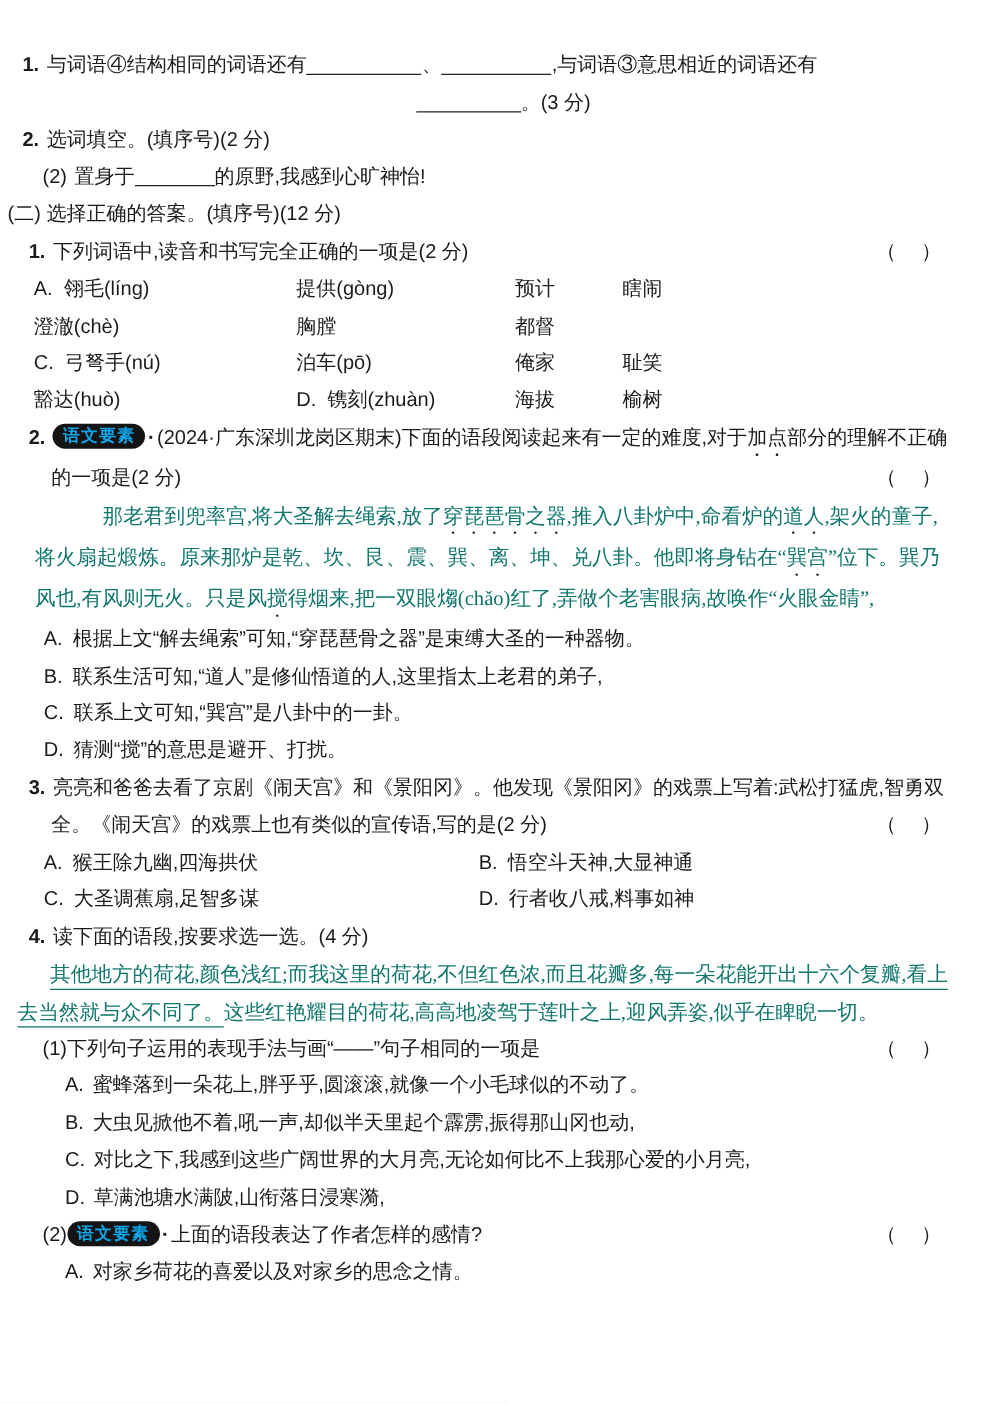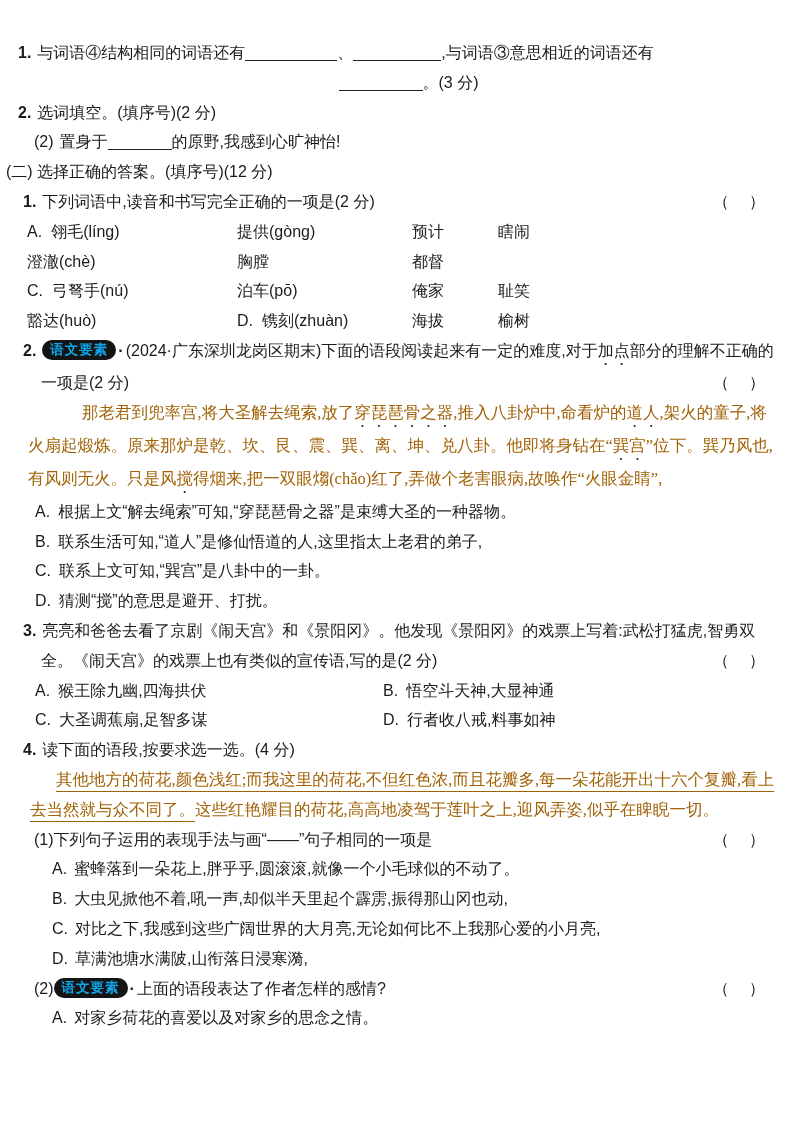--- a/index.html
+++ b/index.html
@@ -10,7 +10,7 @@
     margin:0 auto;
     background:#ffffff;
     box-sizing:border-box;
-    padding:38px 16px 0 0;
+    padding:38px 28px 0 0;
     font-family:"Liberation Sans", sans-serif;
     font-size:16px;
     line-height:29.8px;

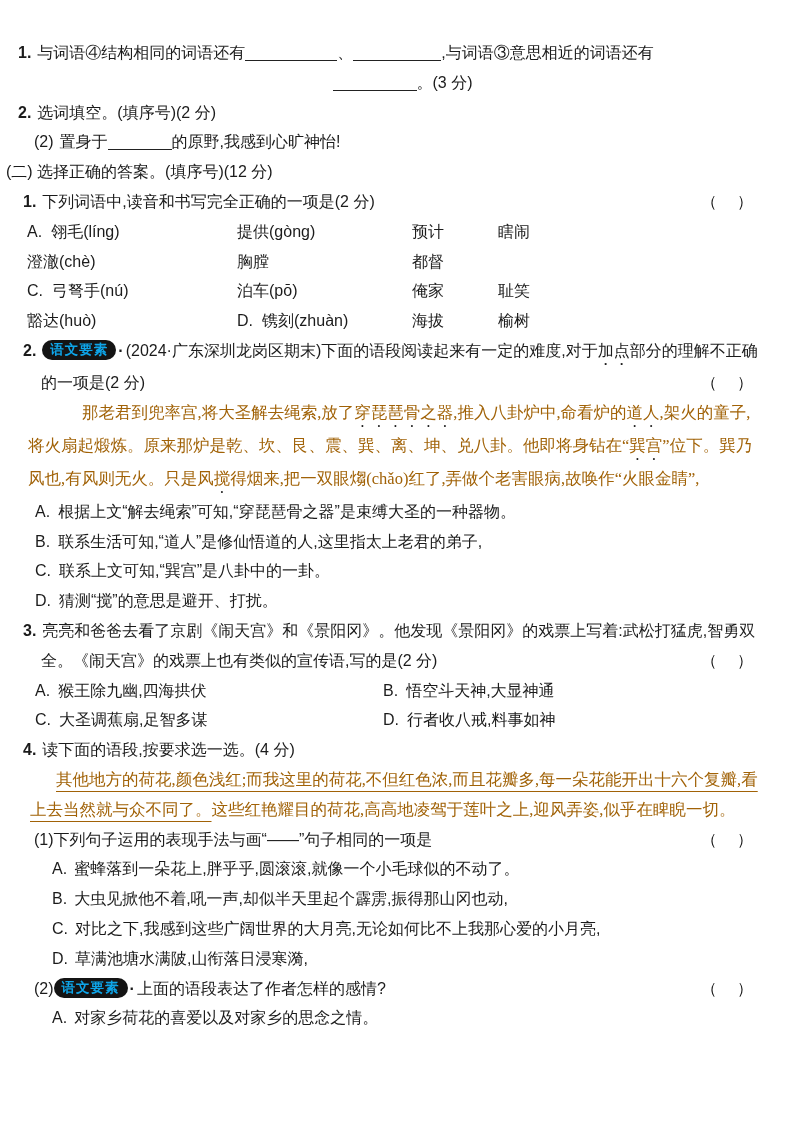--- a/index.html
+++ b/index.html
@@ -39,7 +39,7 @@
   .opts2col { margin-left:35px; display:grid; grid-template-columns:348px auto; }
   .opts2col .lbl { margin-right:8px; }
   
-  .passage { font-family:"Liberation Serif", serif; font-size:16.5px; color:#a16207; }
+  .passage { font-family:"Liberation Serif", serif; font-size:16.5px; color:#0f766e; }
   .passage2 { margin-left:28px; text-indent:54px; }
   .passage4 { margin-left:30px; text-indent:26px; }
   

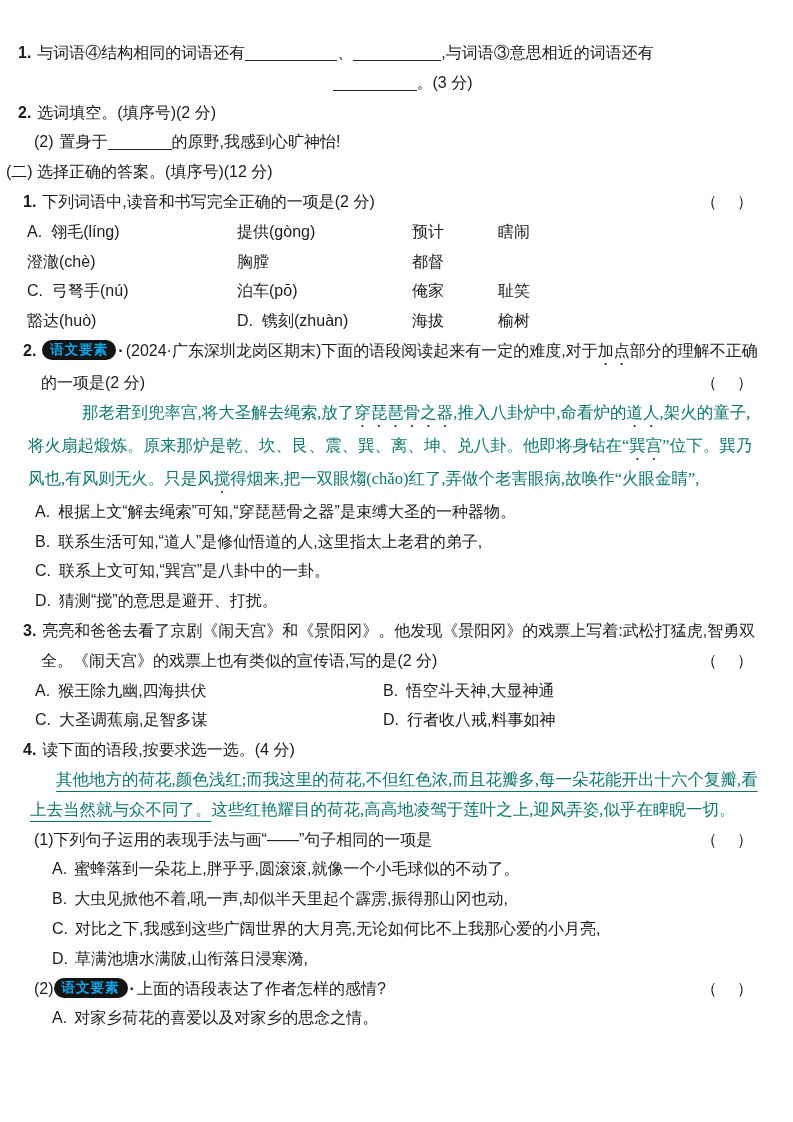--- a/index.html
+++ b/index.html
@@ -41,7 +41,7 @@
   
   .passage { font-family:"Liberation Serif", serif; font-size:16.5px; color:#0f766e; }
   .passage2 { margin-left:28px; text-indent:54px; }
-  .passage4 { margin-left:30px; text-indent:26px; }
+  .passage4 { margin-left:14px; text-indent:26px; }
   
   .dots {
     -webkit-text-emphasis:filled dot #1a1a1a;

